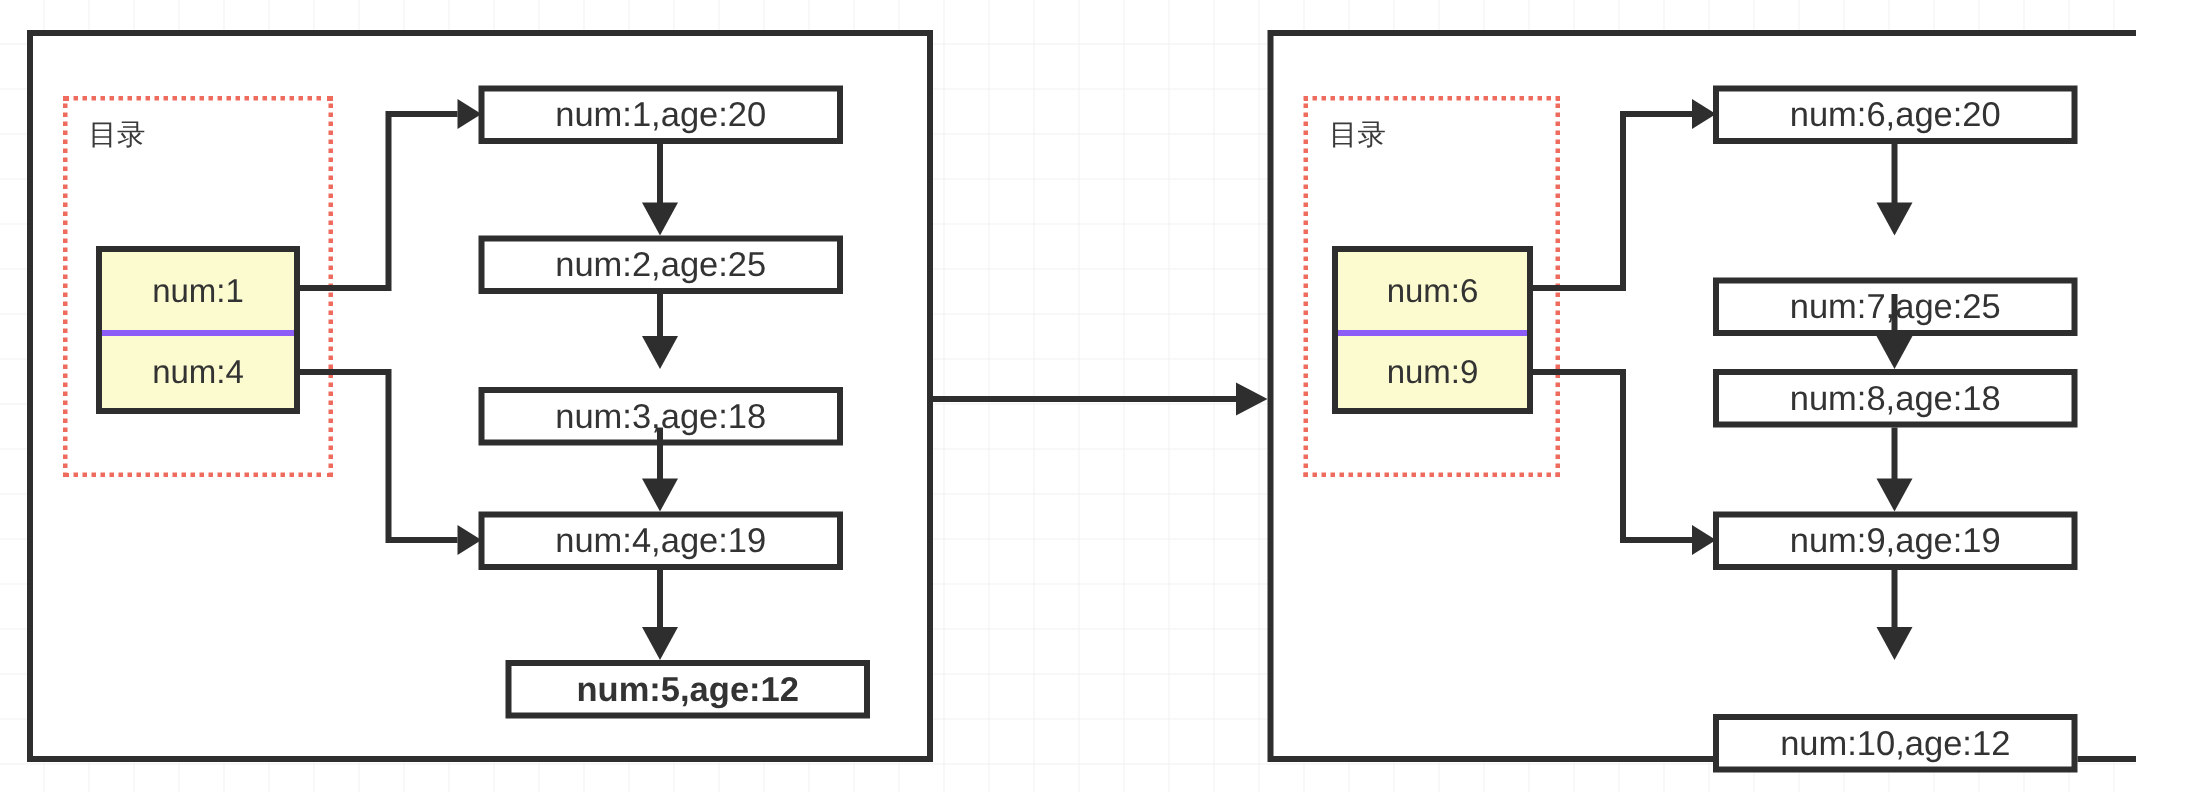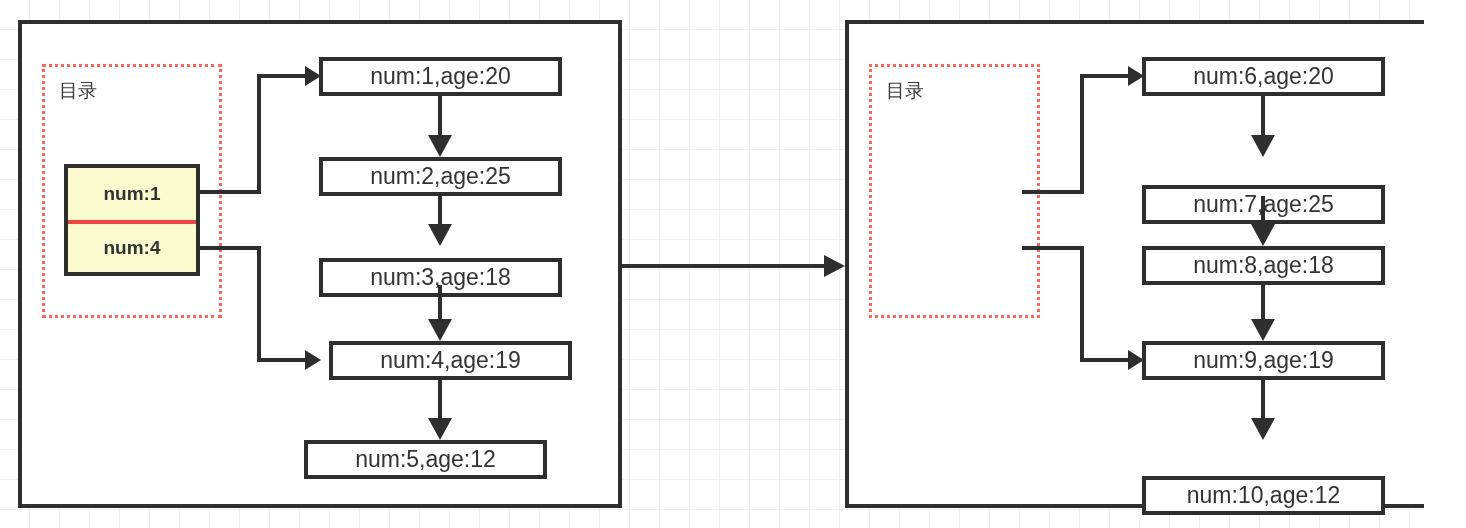--- a/index.html
+++ b/index.html
@@ -60,11 +60,10 @@
     display: flex;
     align-items: center;
     justify-content: center;
-    font-size: 19px;
+    font-size: 22px;
     color: #333333;
     background: #fcfacf;
     white-space: nowrap;
-    font-weight: bold;
   }
   .index-cell.divider {
     border-top: 4px solid #ef4444;

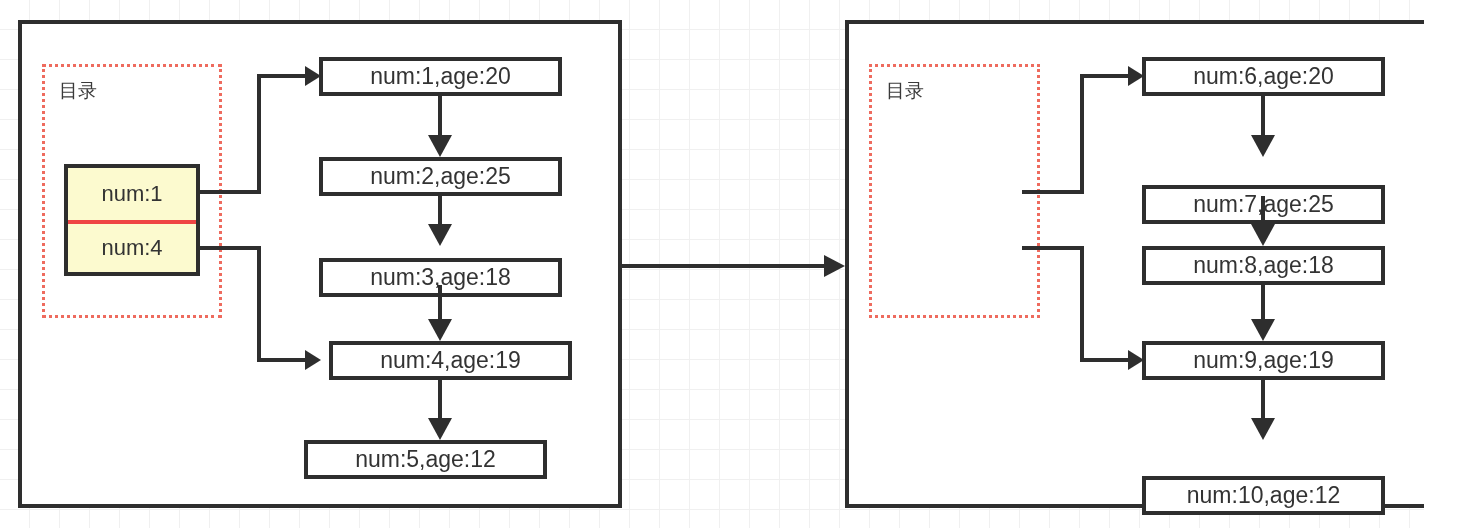--- a/index.html
+++ b/index.html
@@ -131,6 +131,10 @@
     <div class="index-group-label">目录</div>
   </div>
 
+  <div class="index-table" style="left:888px; top:164px; width:134px; height:112px;">
+    <div class="index-cell">num:6</div>
+    <div class="index-cell divider">num:9</div>
+  </div>
 
   <div class="node" style="left:1142px; top:57px; width:243px; height:39px;">num:6,age:20</div>
   <div class="node" style="left:1142px; top:157px; width:243px; height:39px;margin-top:28px;">num:7,age:25</div>

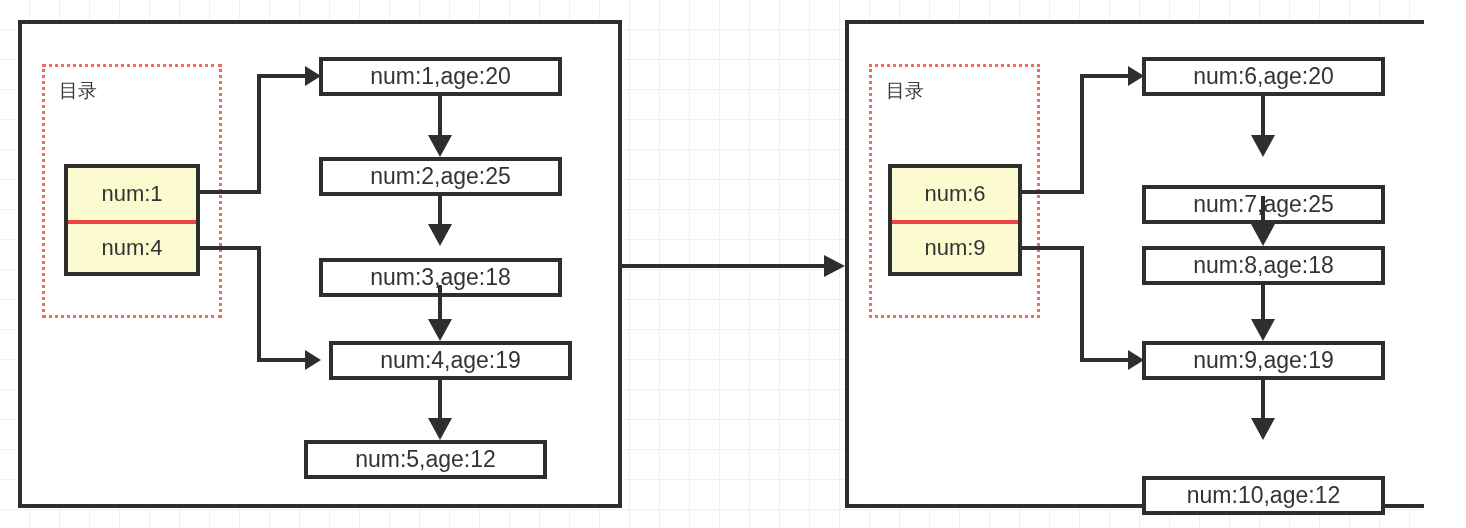--- a/index.html
+++ b/index.html
@@ -66,7 +66,7 @@
     white-space: nowrap;
   }
   .index-cell.divider {
-    border-top: 4px solid #ef4444;
+    border-top: 4px solid #8b5cf6;
   }
 
   

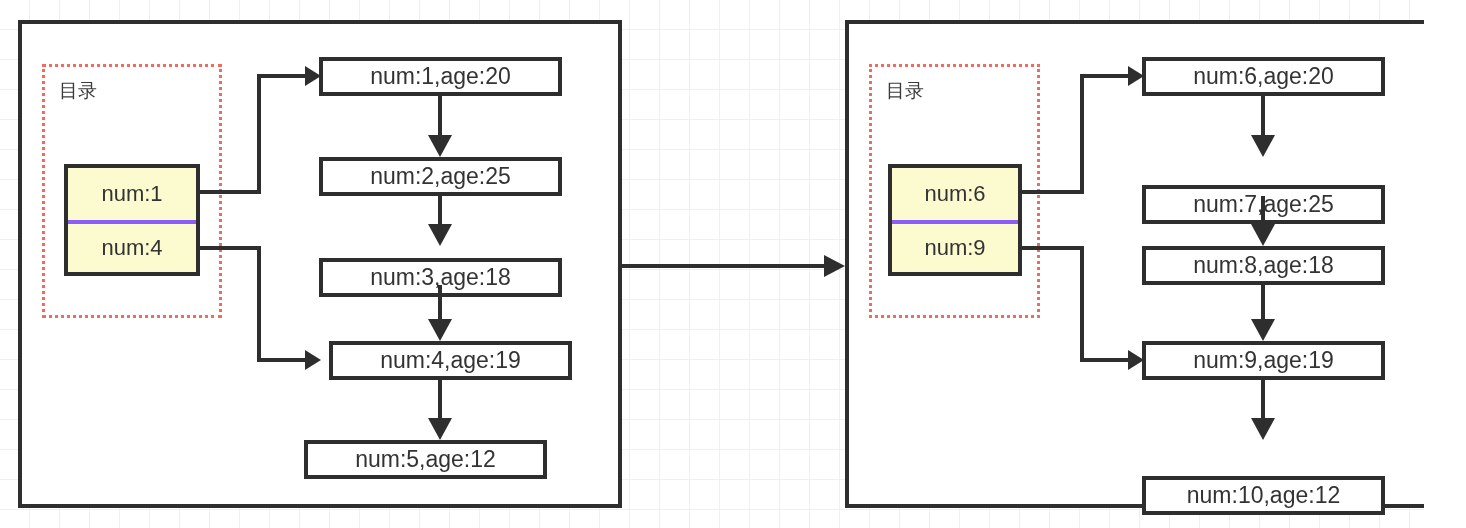--- a/index.html
+++ b/index.html
@@ -122,7 +122,7 @@
   <div class="node" style="left:319px; top:57px; width:243px; height:39px;">num:1,age:20</div>
   <div class="node" style="left:319px; top:157px; width:243px; height:39px;">num:2,age:25</div>
   <div class="node" style="left:319px; top:246px; width:243px; height:39px;margin-top:12px;">num:3,age:18</div>
-  <div class="node" style="left:329px; top:341px; width:243px; height:39px;">num:4,age:19</div>
+  <div class="node" style="left:319px; top:341px; width:243px; height:39px;">num:4,age:19</div>
   <div class="node" style="left:304px; top:440px; width:243px; height:39px;">num:5,age:12</div>
 
   <div class="panel" style="left:845px; top:20px; width:603px; height:488px;"></div>

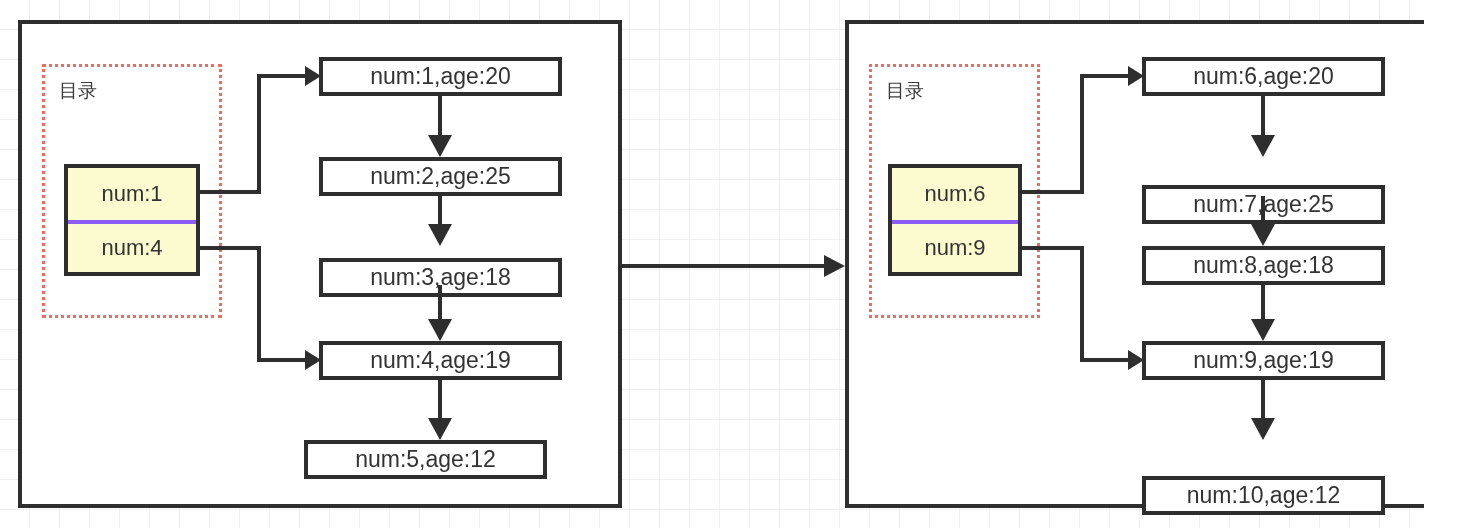--- a/index.html
+++ b/index.html
@@ -123,7 +123,7 @@
   <div class="node" style="left:319px; top:157px; width:243px; height:39px;">num:2,age:25</div>
   <div class="node" style="left:319px; top:246px; width:243px; height:39px;margin-top:12px;">num:3,age:18</div>
   <div class="node" style="left:319px; top:341px; width:243px; height:39px;">num:4,age:19</div>
-  <div class="node" style="left:304px; top:440px; width:243px; height:39px;">num:5,age:12</div>
+  <div class="node" style="left:337px; top:440px; width:243px; height:39px;font-weight:bold;">num:5,age:12</div>
 
   <div class="panel" style="left:845px; top:20px; width:603px; height:488px;"></div>
 

